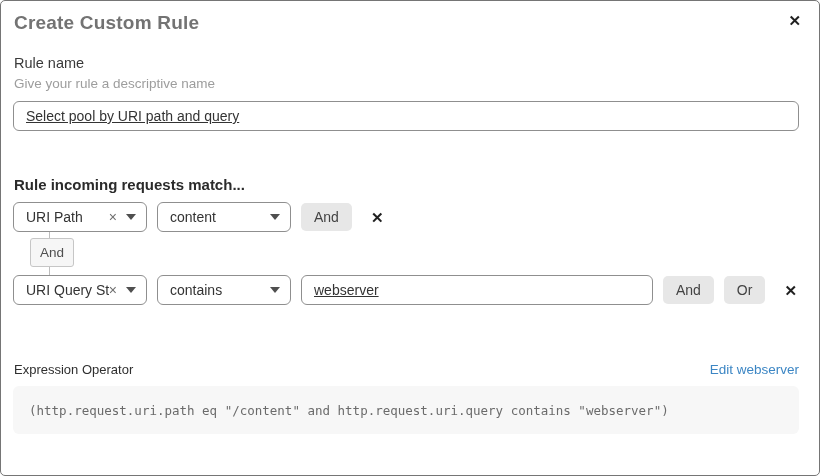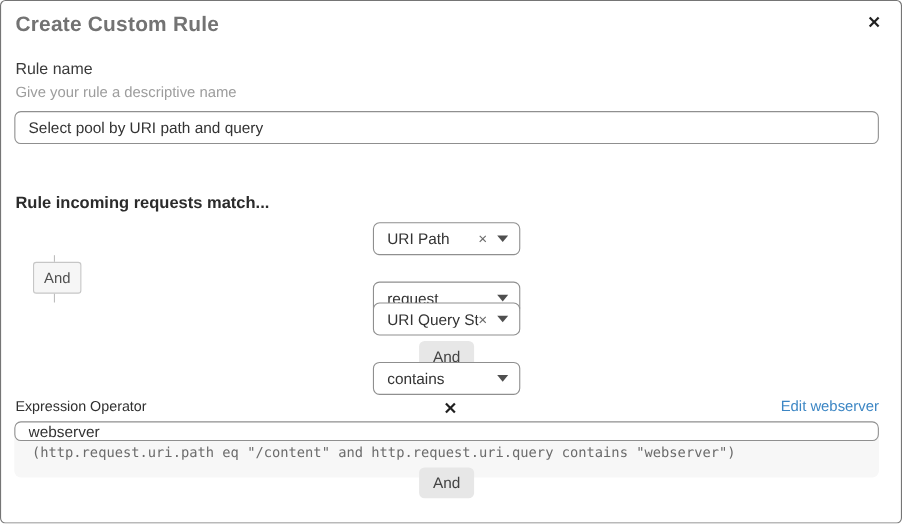--- a/index.html
+++ b/index.html
@@ -55,6 +55,7 @@
     background: #fff;
     font-family: "Liberation Sans", sans-serif;
     outline: none;
+    text-decoration: underline;
   }
   .name-input { margin-top: 10px; }
   .match-heading { margin: 45px 0 0 1px; font-size: 15px; font-weight: 700; color: #2b2b2b; }

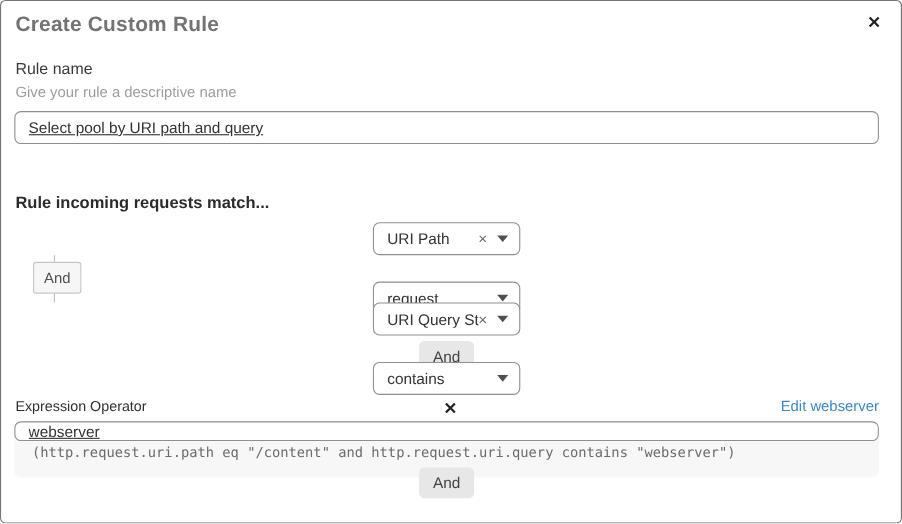--- a/index.html
+++ b/index.html
@@ -62,7 +62,7 @@
   .col-labels { display: flex; margin: 16px 0 0 1px; font-size: 13px; color: #3a3a3a; }
   .col-labels .col-field { width: 144px; }
   .col-labels .col-operator { width: 143px; }
-  .match-row { display: flex; align-items: center; gap: 24px; margin-top: 9px; height: 30px; flex-direction: column; }
+  .match-row { display: flex; align-items: center; gap: 10px; margin-top: 9px; height: 30px; }
   .select-box {
     width: 134px;
     flex: none;

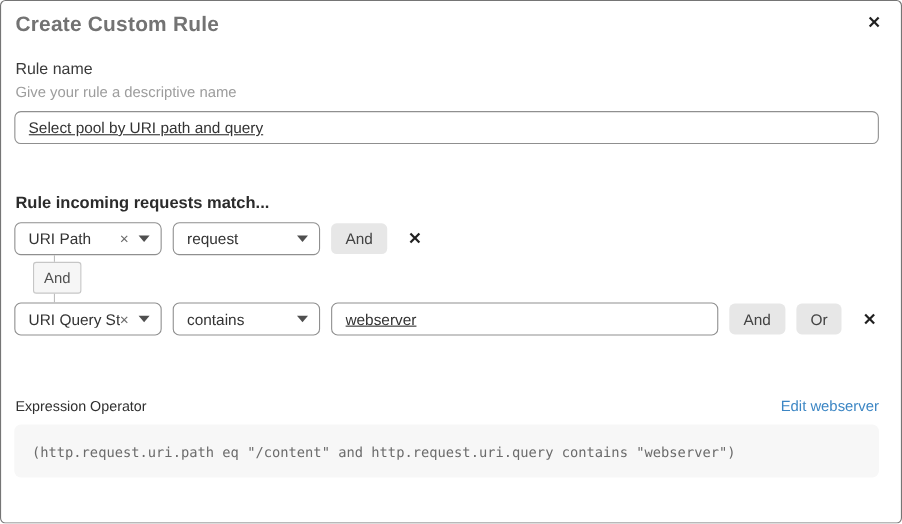--- a/index.html
+++ b/index.html
@@ -198,7 +198,7 @@
         <span class="caret"></span>
       </div>
       <div class="select-box">
-        <span class="sel-text">request</span>
+        <span class="sel-text">content</span>
         <span class="caret"></span>
       </div>
       <button class="conn-btn">And</button>

